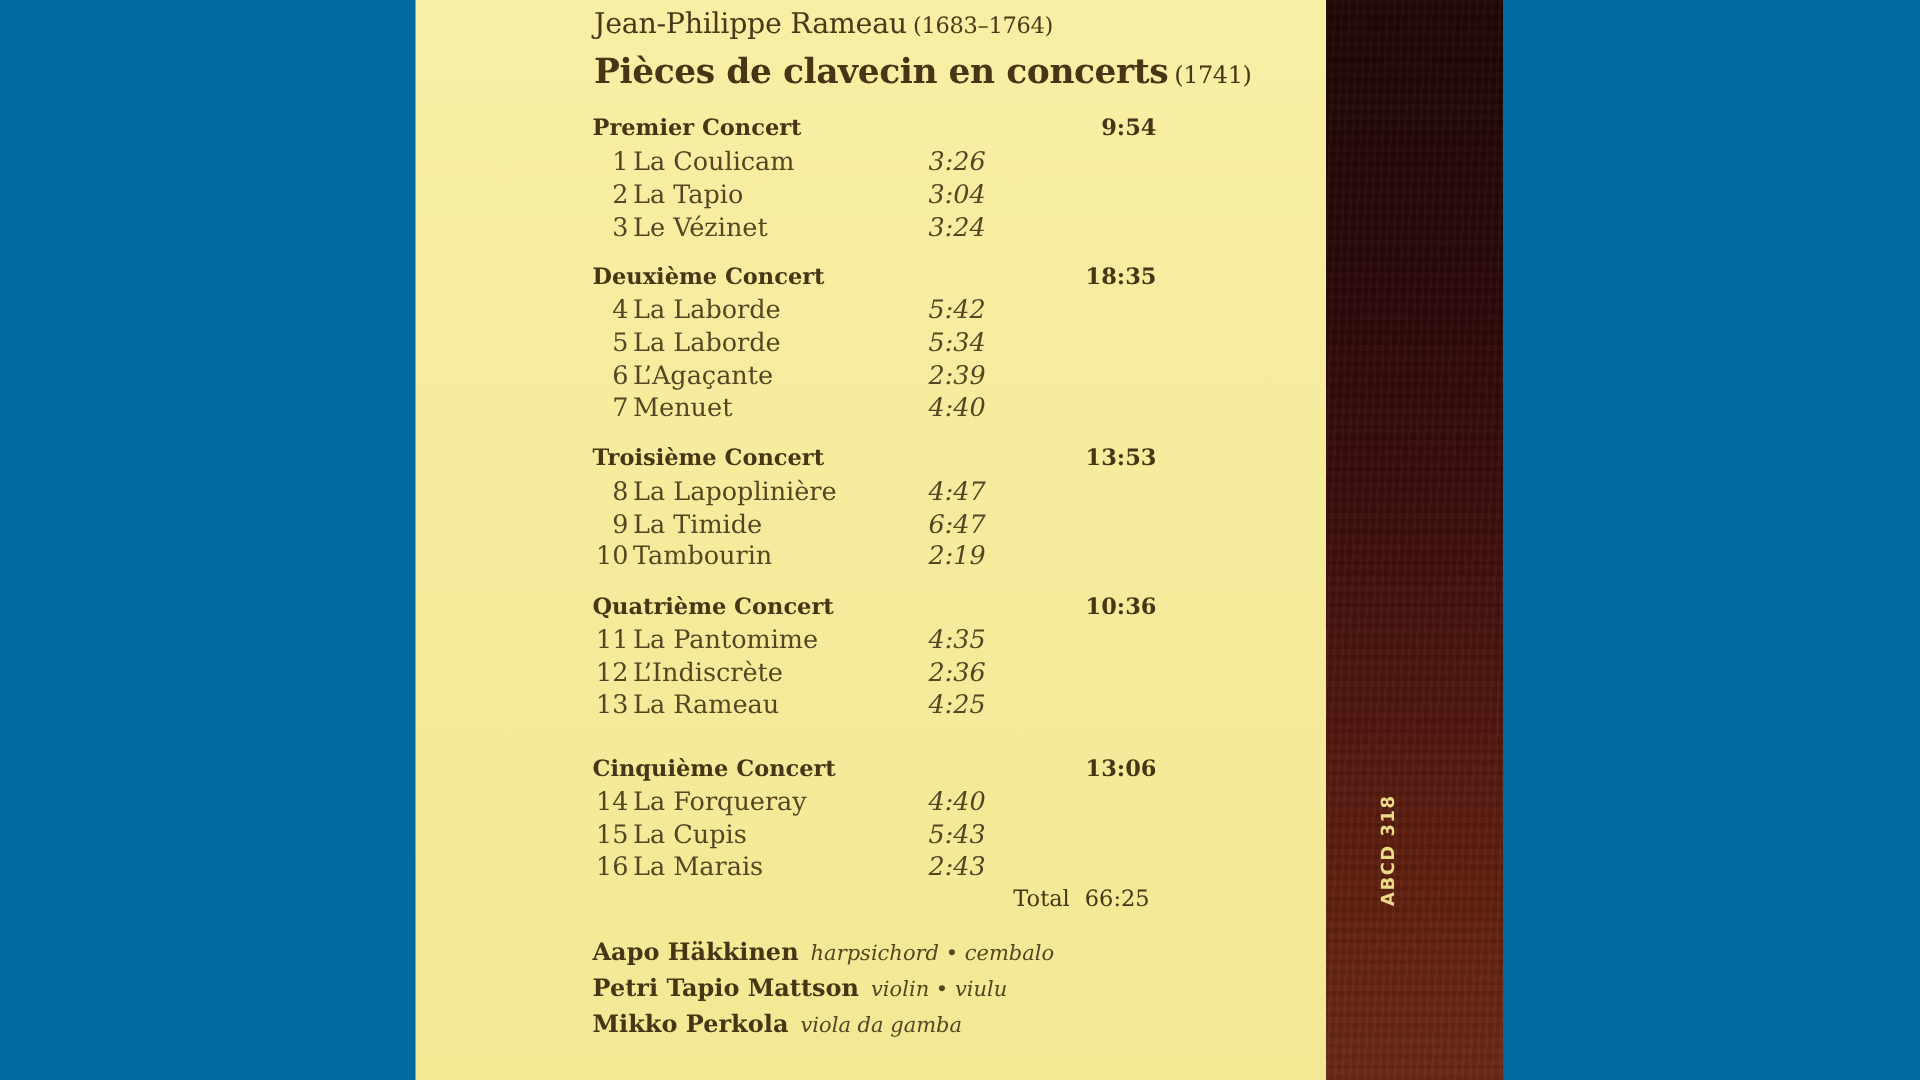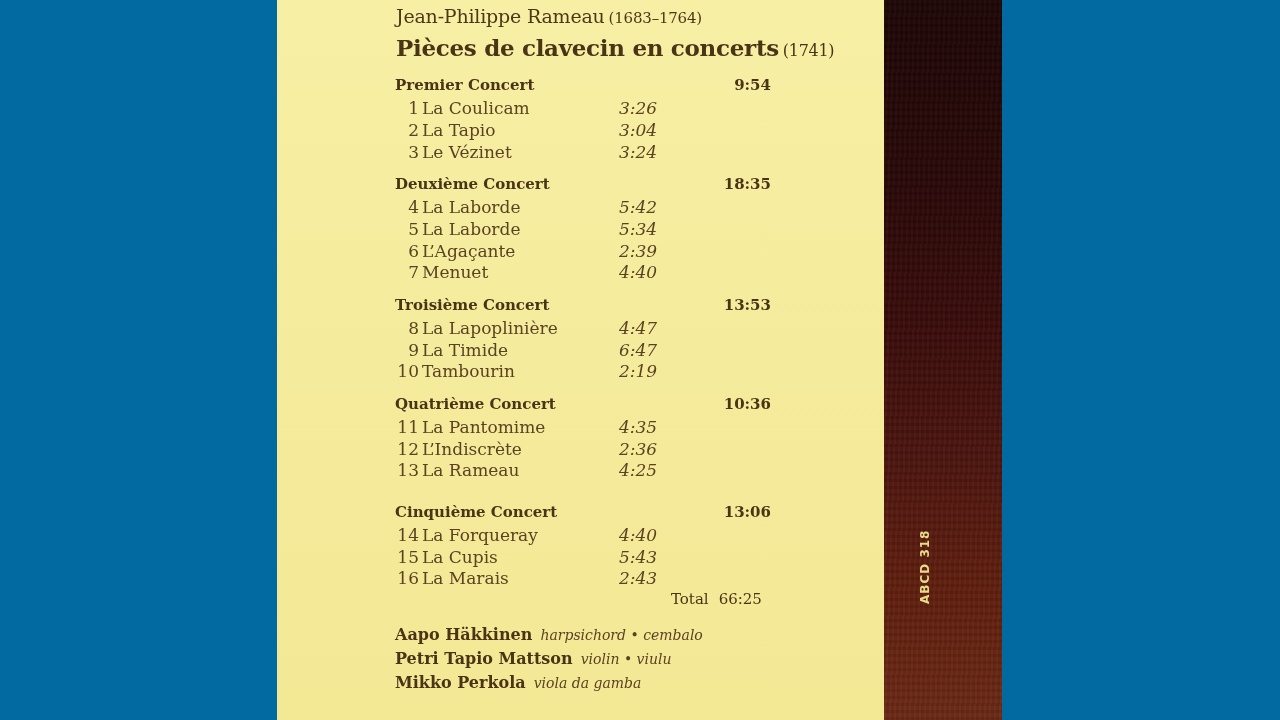--- a/index.html
+++ b/index.html
@@ -124,7 +124,7 @@
       font-size: 15px;
       color: #4a3416;
       white-space: nowrap;
-      text-align: left;
+      text-align: center;
     }
     .total .tlabel { margin-right: 10px; }
 

